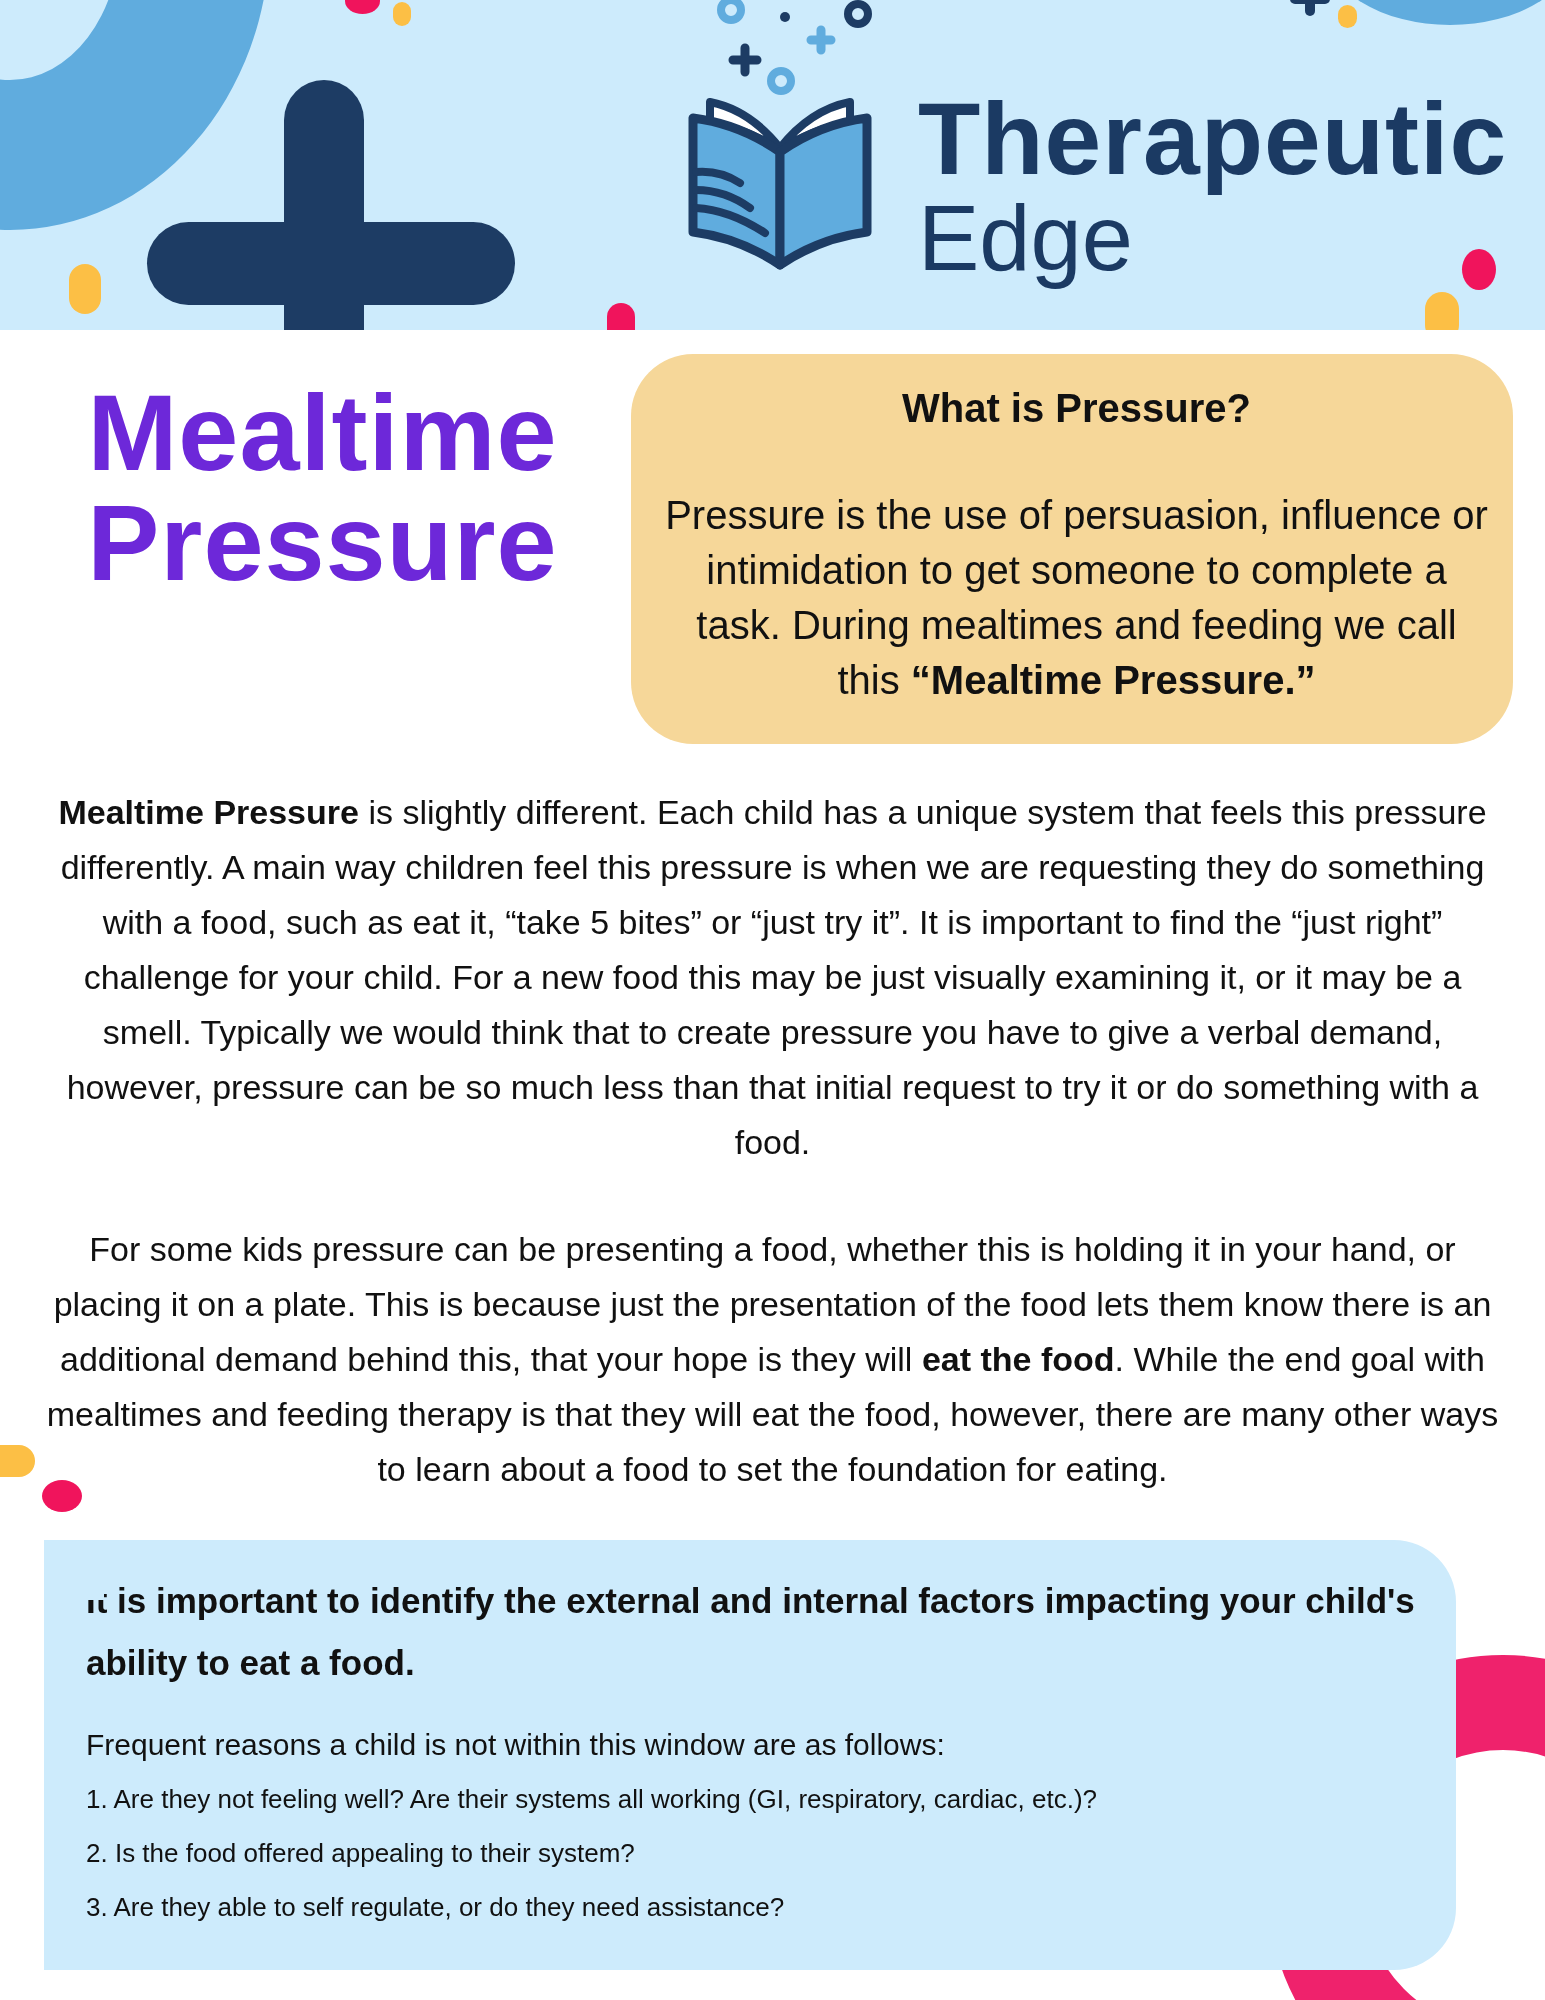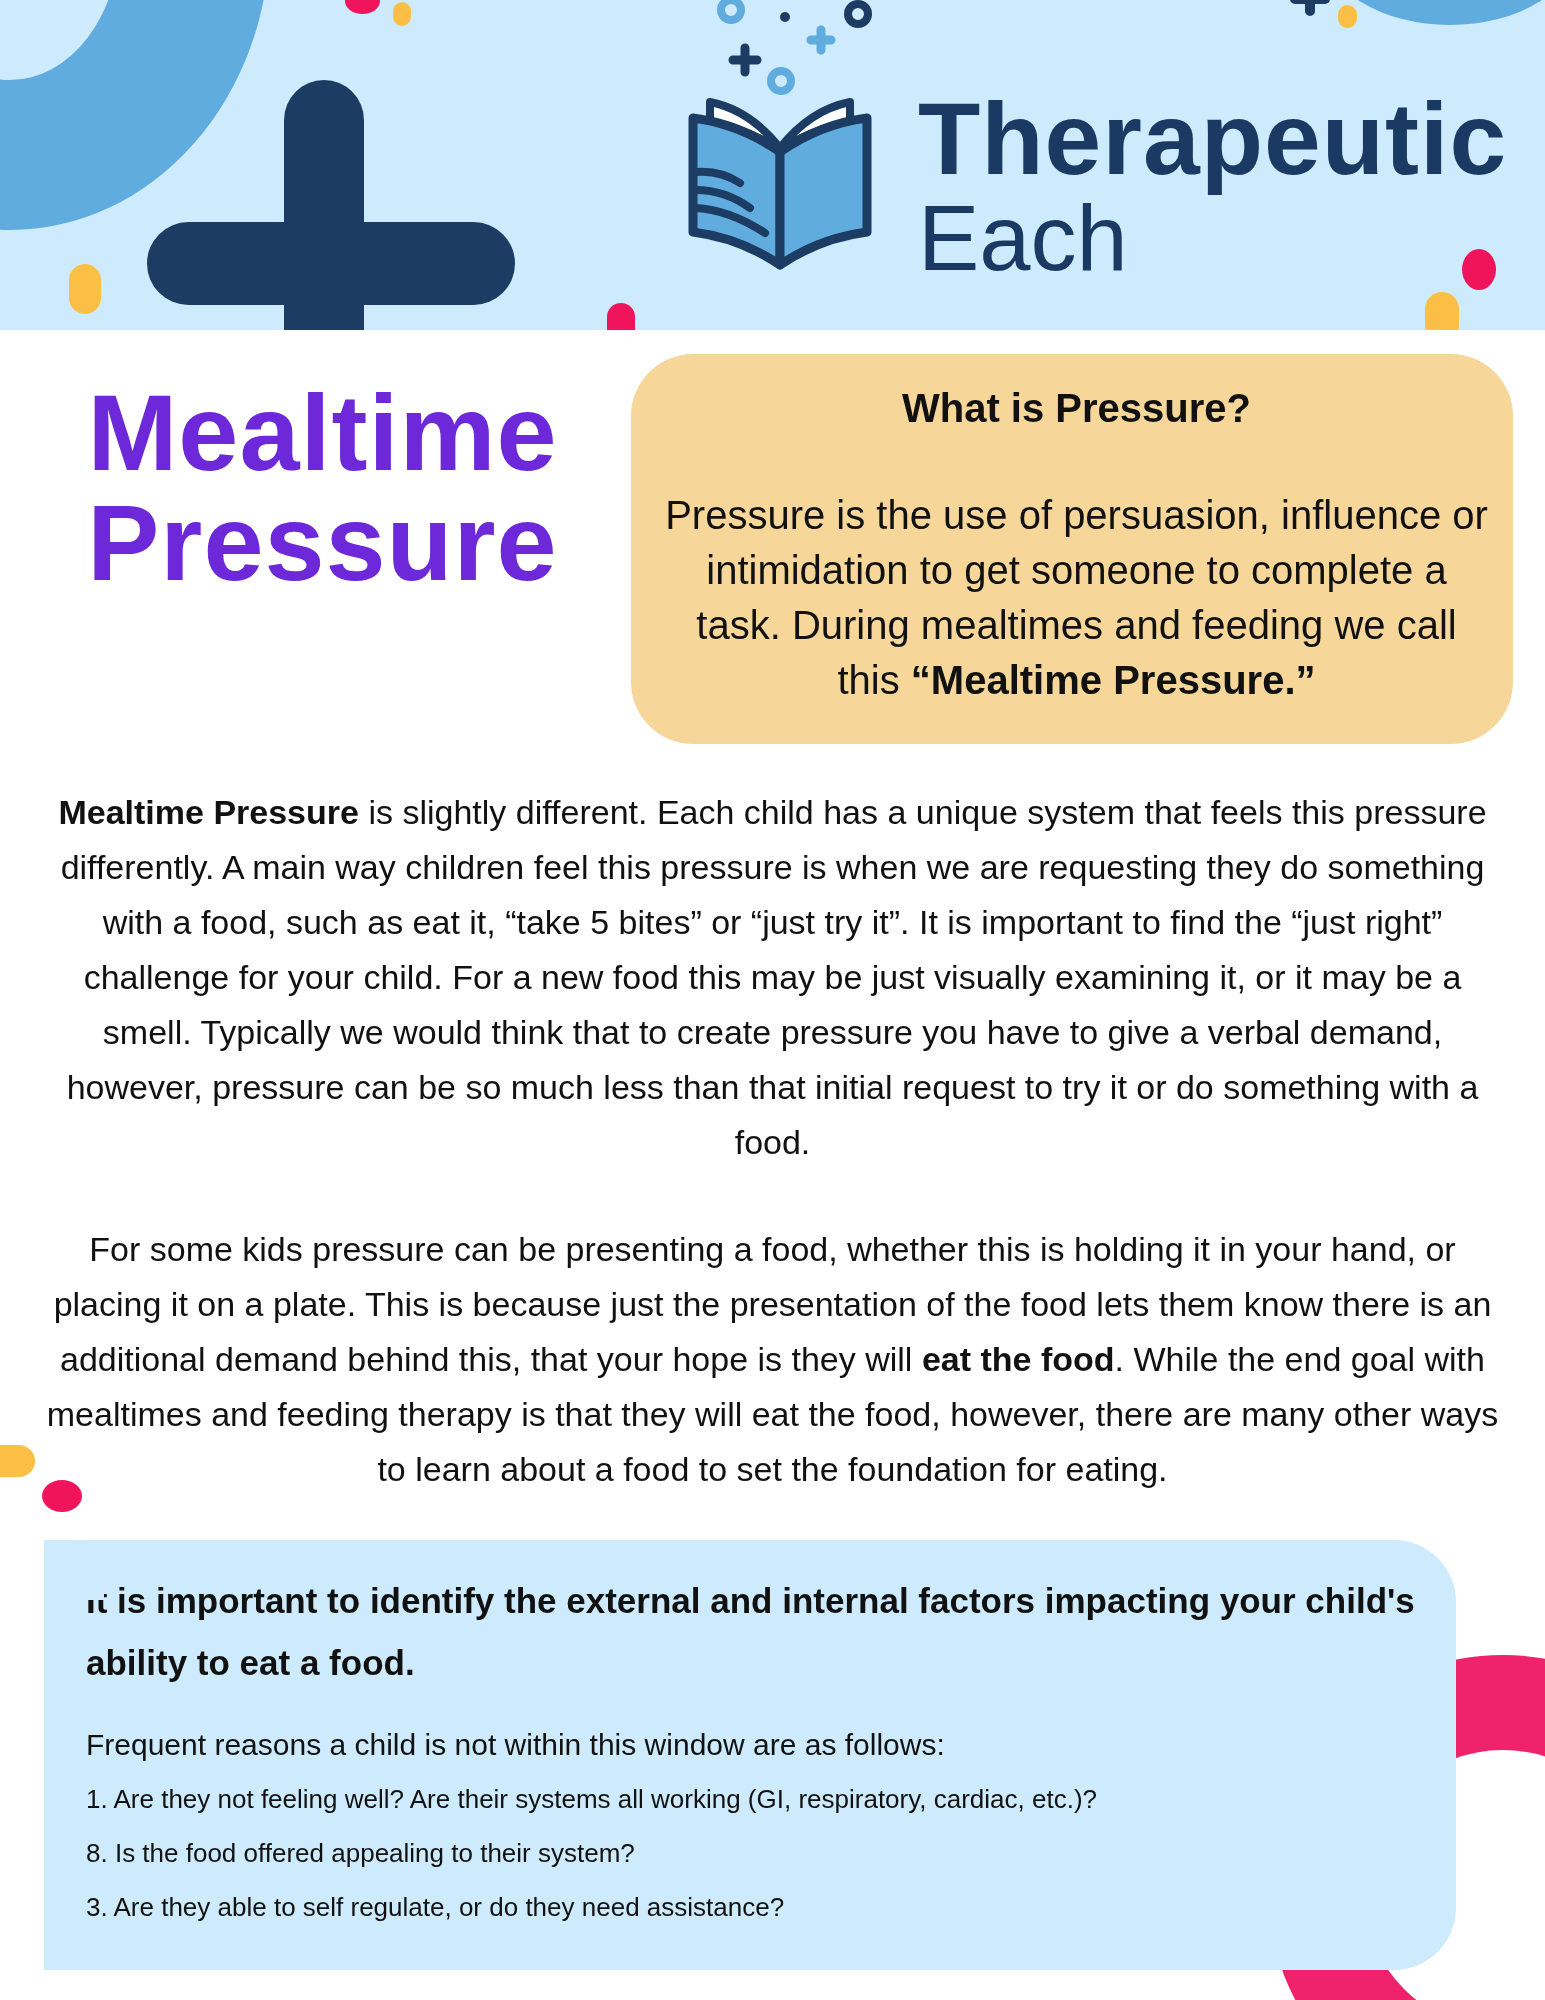--- a/index.html
+++ b/index.html
@@ -132,7 +132,7 @@
 
   <div class="brand">
     <span class="brand-line1">Therapeutic</span>
-    <span class="brand-line2">Each</span>
+    <span class="brand-line2">Edge</span>
   </div>
 </div>
 

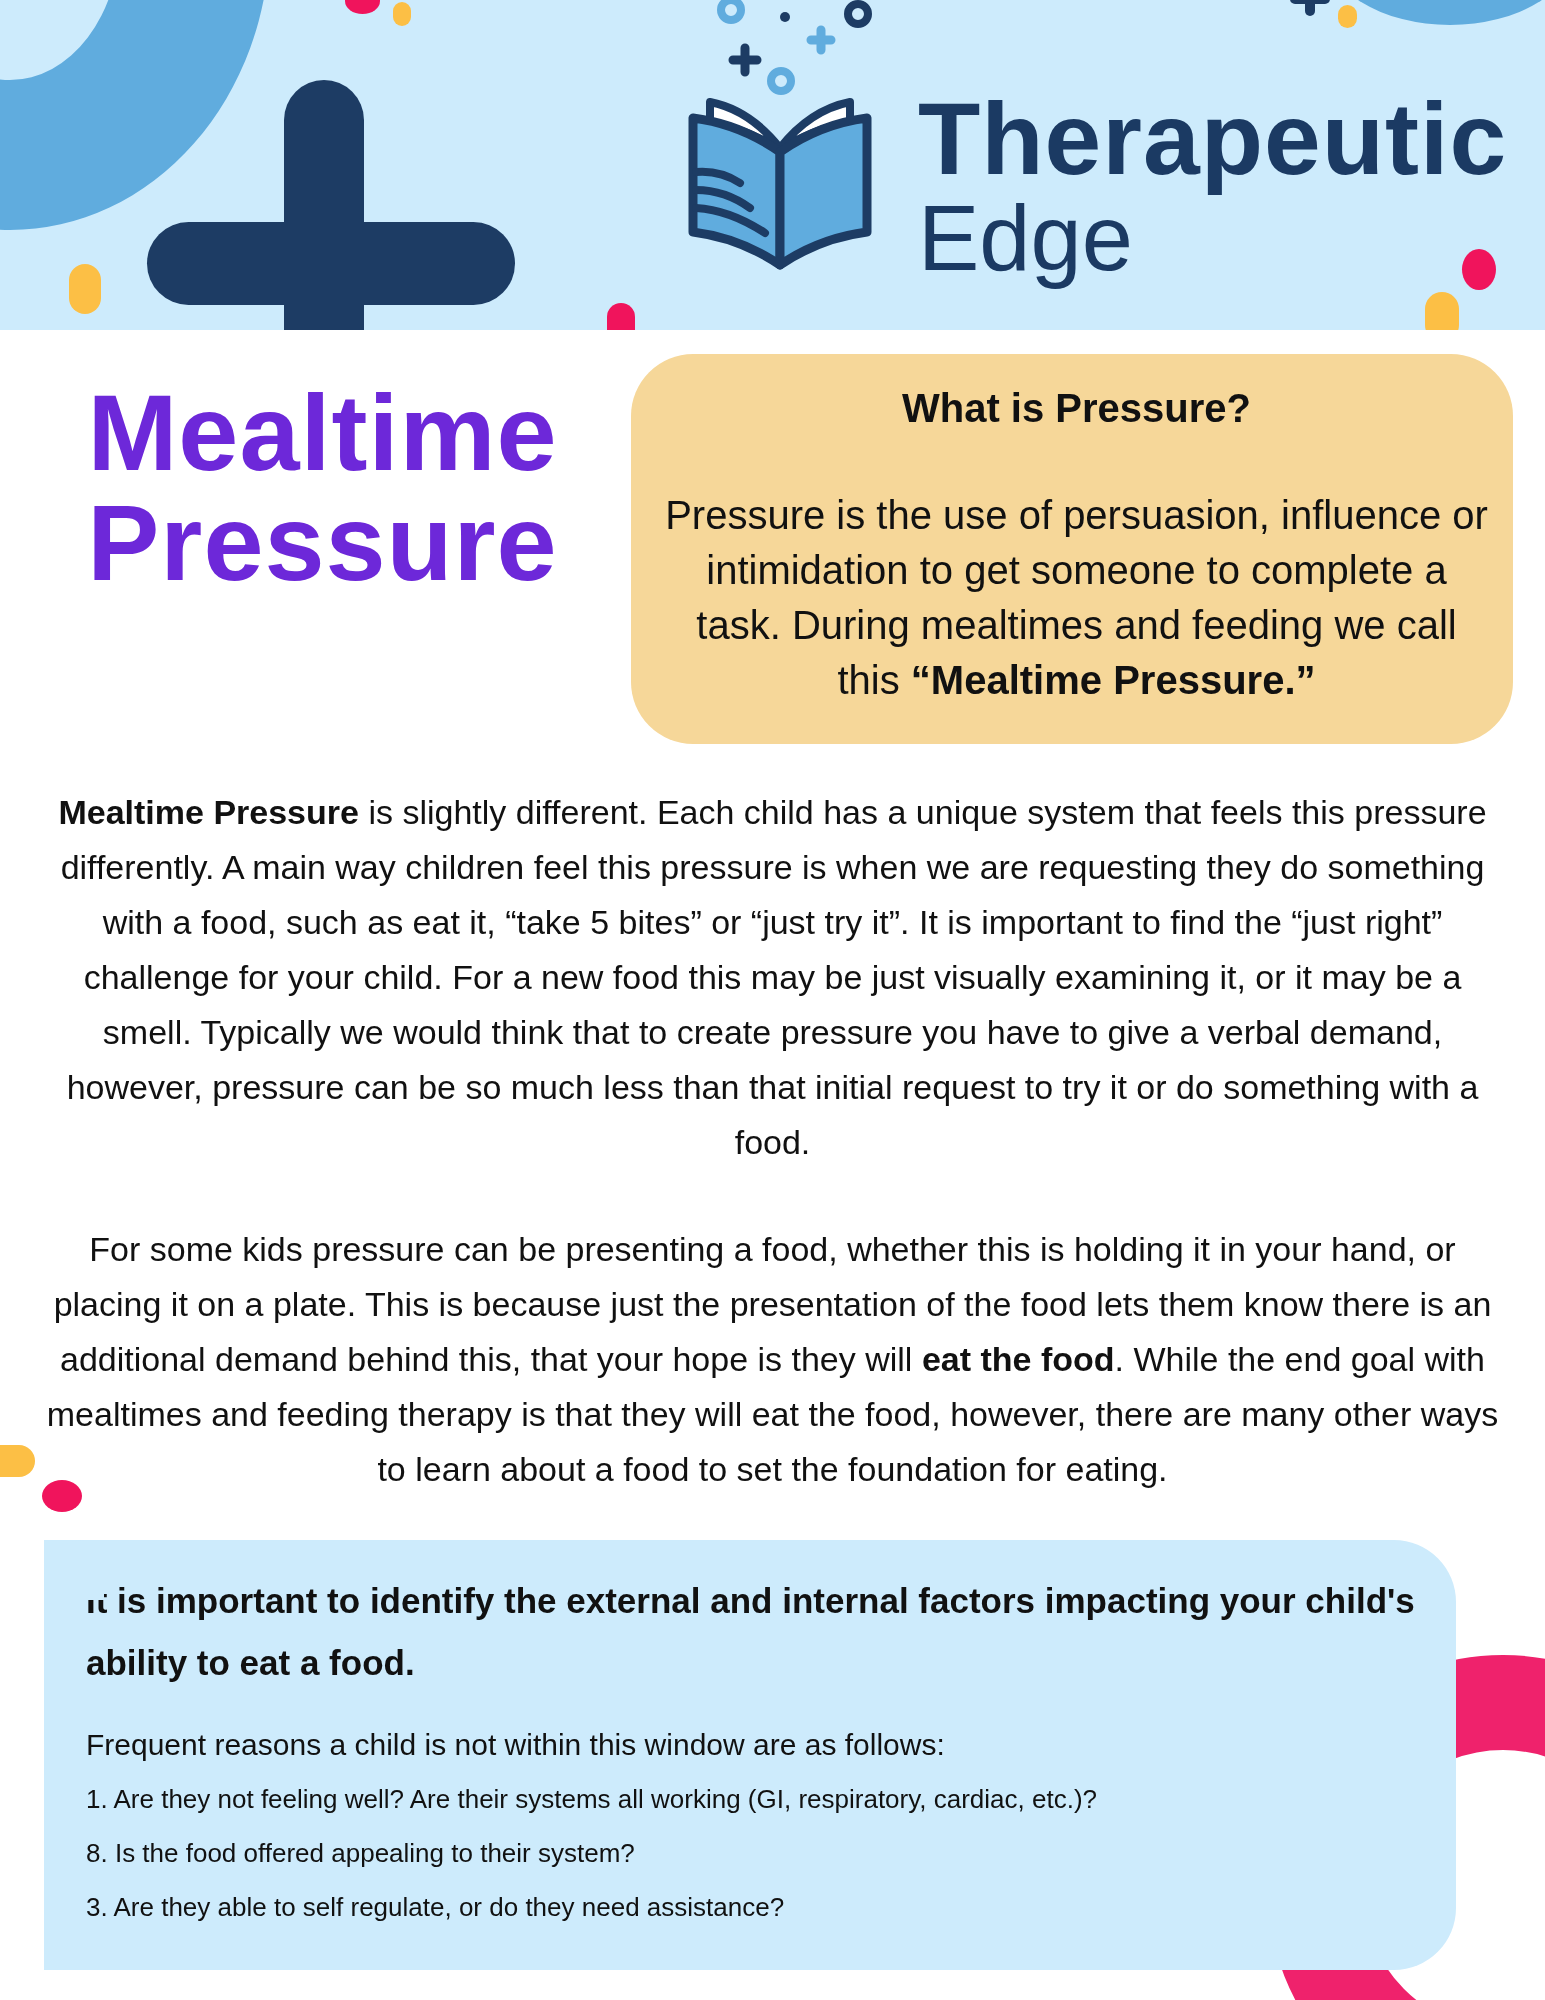--- a/index.html
+++ b/index.html
@@ -160,7 +160,7 @@
   <p class="factors-intro">Frequent reasons a child is not within this window are as follows:</p>
   <ul class="factors-list">
     <li>1. Are they not feeling well? Are their systems all working (GI, respiratory, cardiac, etc.)?</li>
-    <li>8. Is the food offered appealing to their system?</li>
+    <li>2. Is the food offered appealing to their system?</li>
     <li>3. Are they able to self regulate, or do they need assistance?</li>
   </ul>
 </div>

